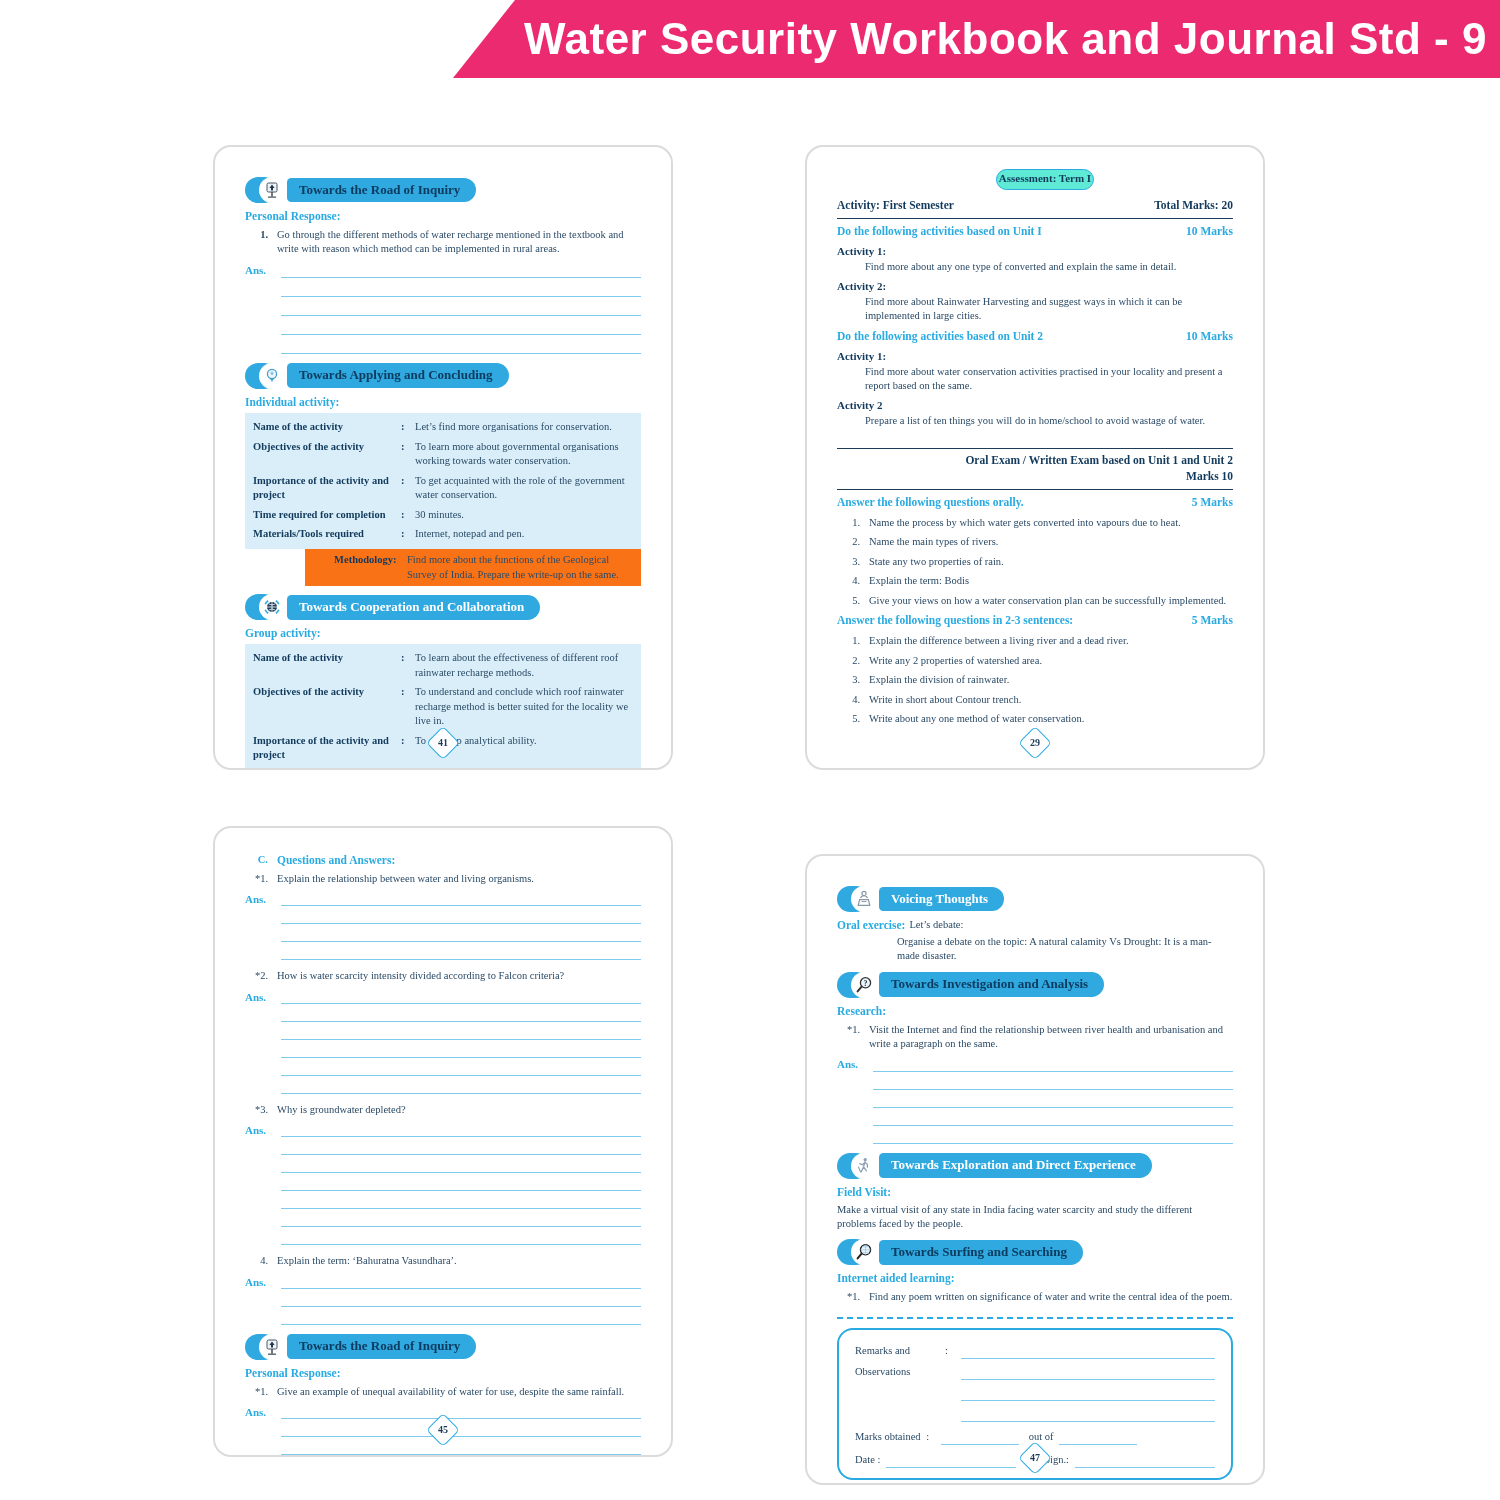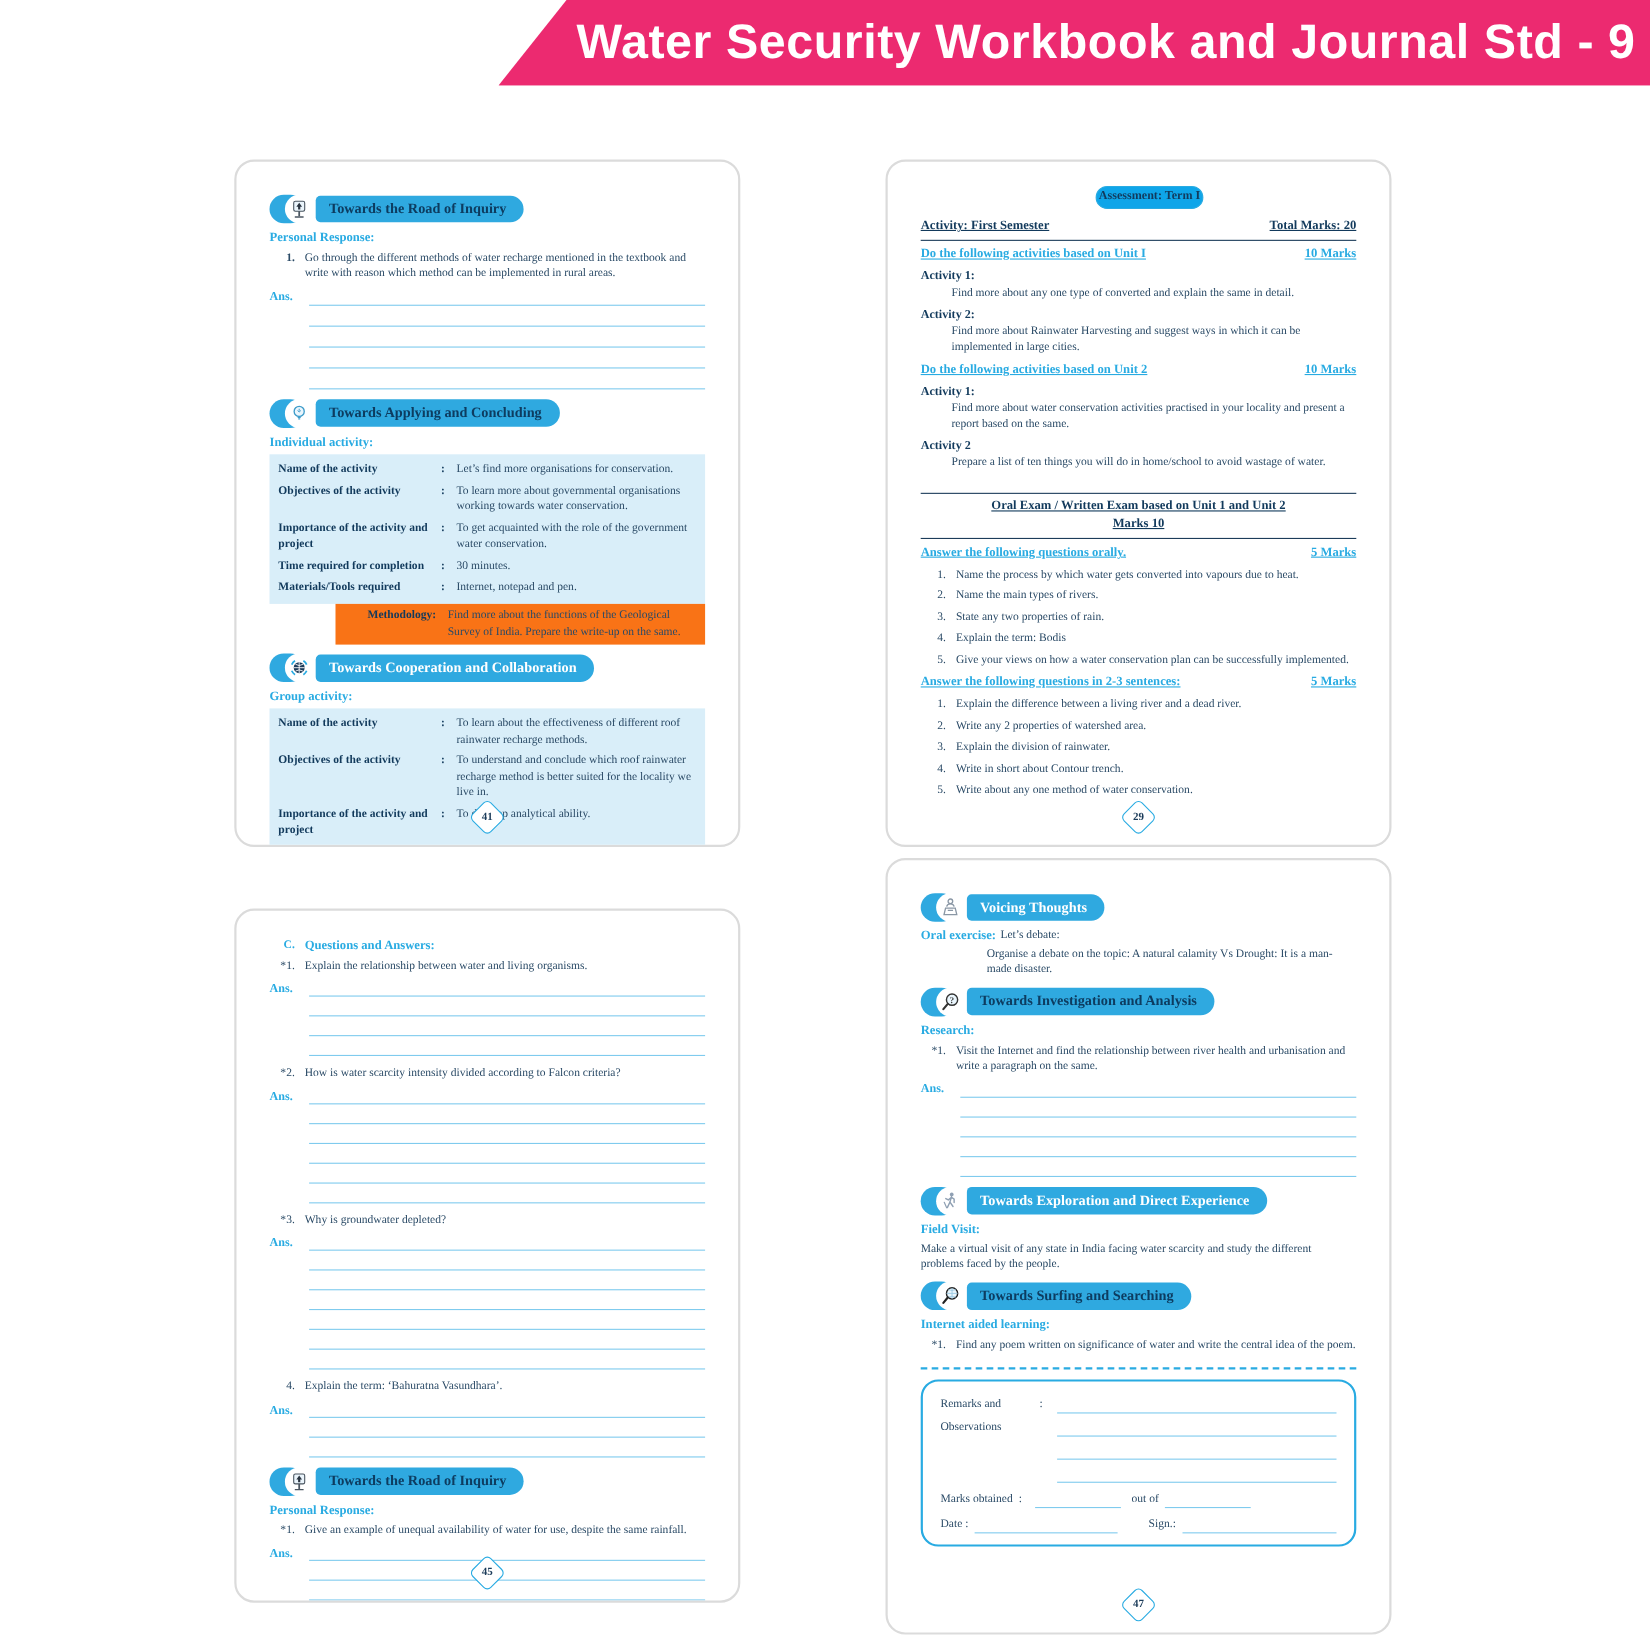--- a/index.html
+++ b/index.html
@@ -58,7 +58,7 @@
 
   
   .center { display:flex; justify-content:center; margin:0 0 8px; }
-  .badge { border:1.6px solid #29ABE2; background:#0ea5e9; color:#123A5C; font-weight:bold;
+  .badge { border:1.6px solid #29ABE2; background:#5eead4; color:#123A5C; font-weight:bold;
            font-size:11px; padding:1px 2px 3px; border-radius:11px;margin-left:20px; }
   .split { display:flex; justify-content:space-between; align-items:center;text-decoration:underline; }
   .semrow { font-weight:bold; color:#123A5C; font-size:11.5px;

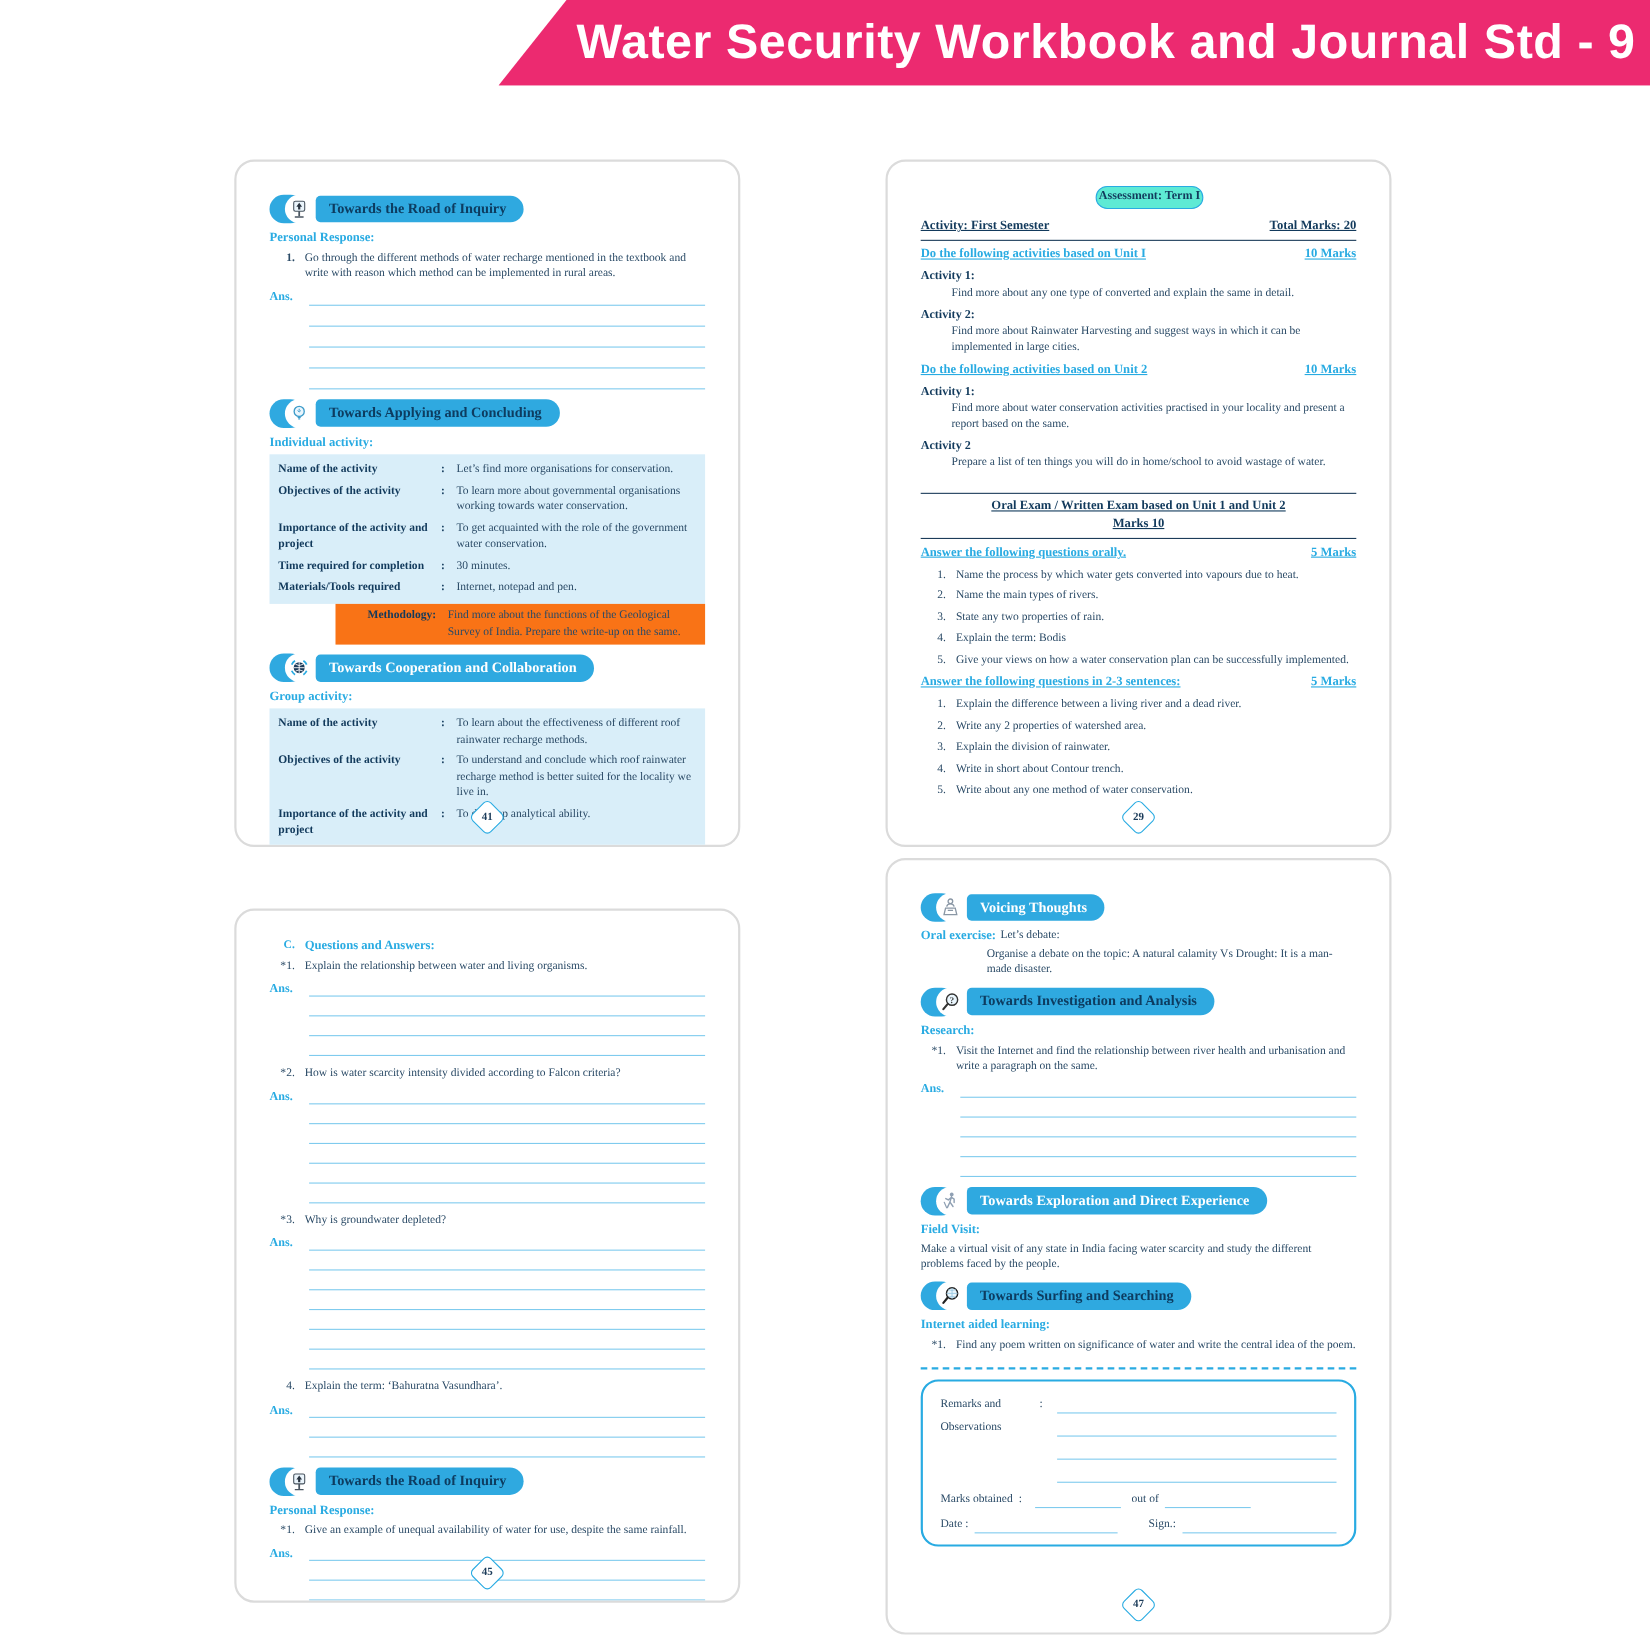--- a/index.html
+++ b/index.html
@@ -60,7 +60,7 @@
   .center { display:flex; justify-content:center; margin:0 0 8px; }
   .badge { border:1.6px solid #29ABE2; background:#5eead4; color:#123A5C; font-weight:bold;
            font-size:11px; padding:1px 2px 3px; border-radius:11px;margin-left:20px; }
-  .split { display:flex; justify-content:space-between; align-items:center;text-decoration:underline; }
+  .split { display:flex; justify-content:space-between; align-items:flex-end; }
   .semrow { font-weight:bold; color:#123A5C; font-size:11.5px;
             border-bottom:1.6px solid #1C3C5A; padding-bottom:4px; margin-bottom:5px; }
   .cyanrow { color:#29ABE2; font-weight:bold; font-size:11.5px; margin:5px 0 2px; }

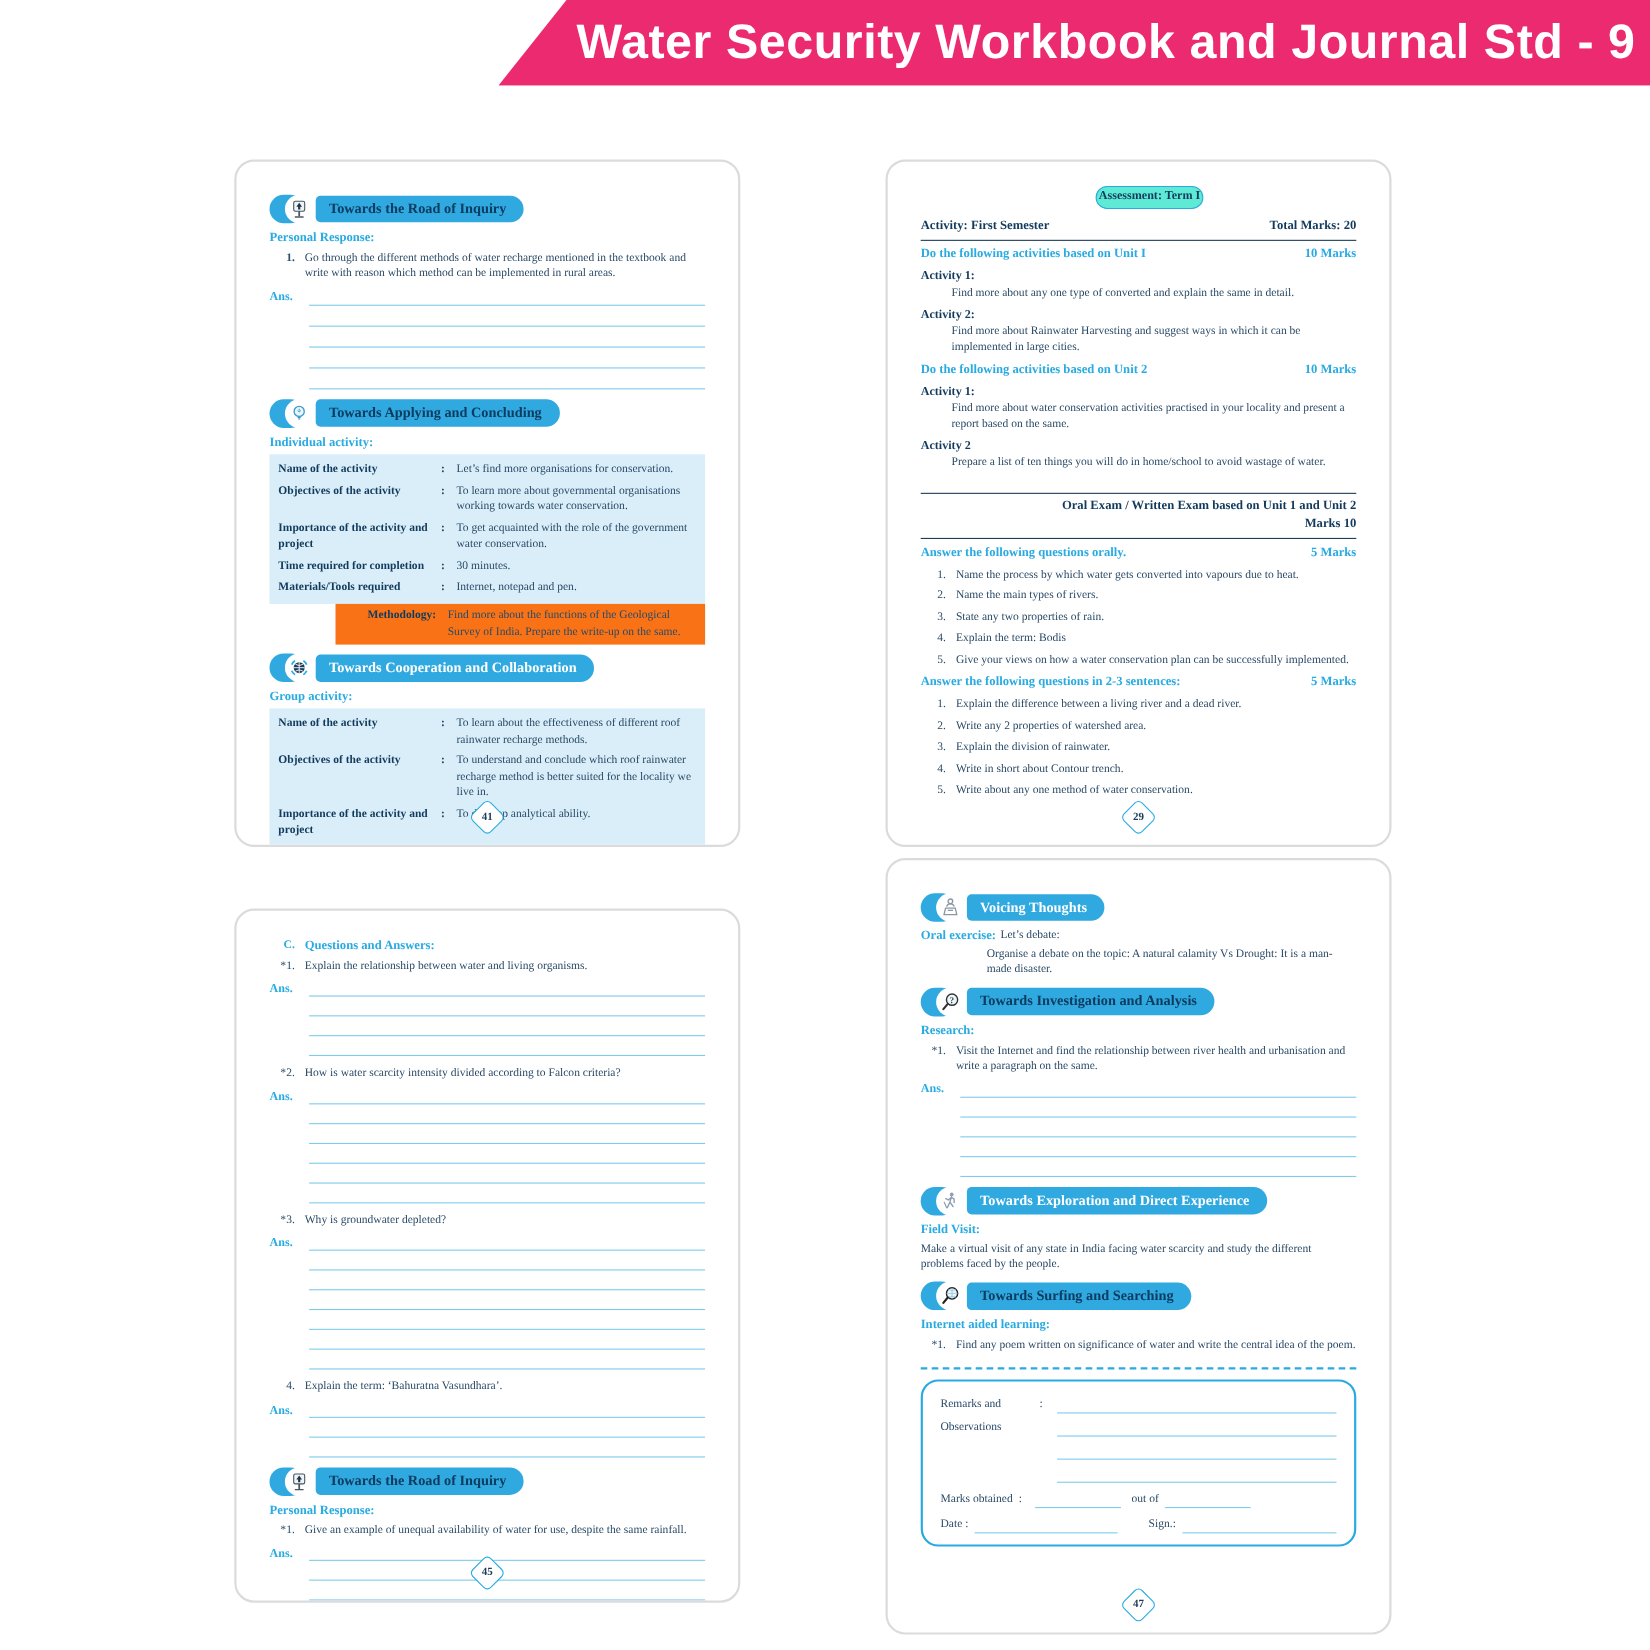--- a/index.html
+++ b/index.html
@@ -20,7 +20,7 @@
   #card41 { left:213px; top:145px; height:625px; }
   #card43 { left:805px; top:145px; height:625px; }
   #card45 { left:213px; top:826px; height:631px; }
-  #card47 { left:805px; top:780px; height:706px; }
+  #card47 { left:805px; top:854px; height:631px; }
 
   
   .hdr { display:flex; align-items:center; height:26px; margin:8px 0 6px;text-align:center; }

